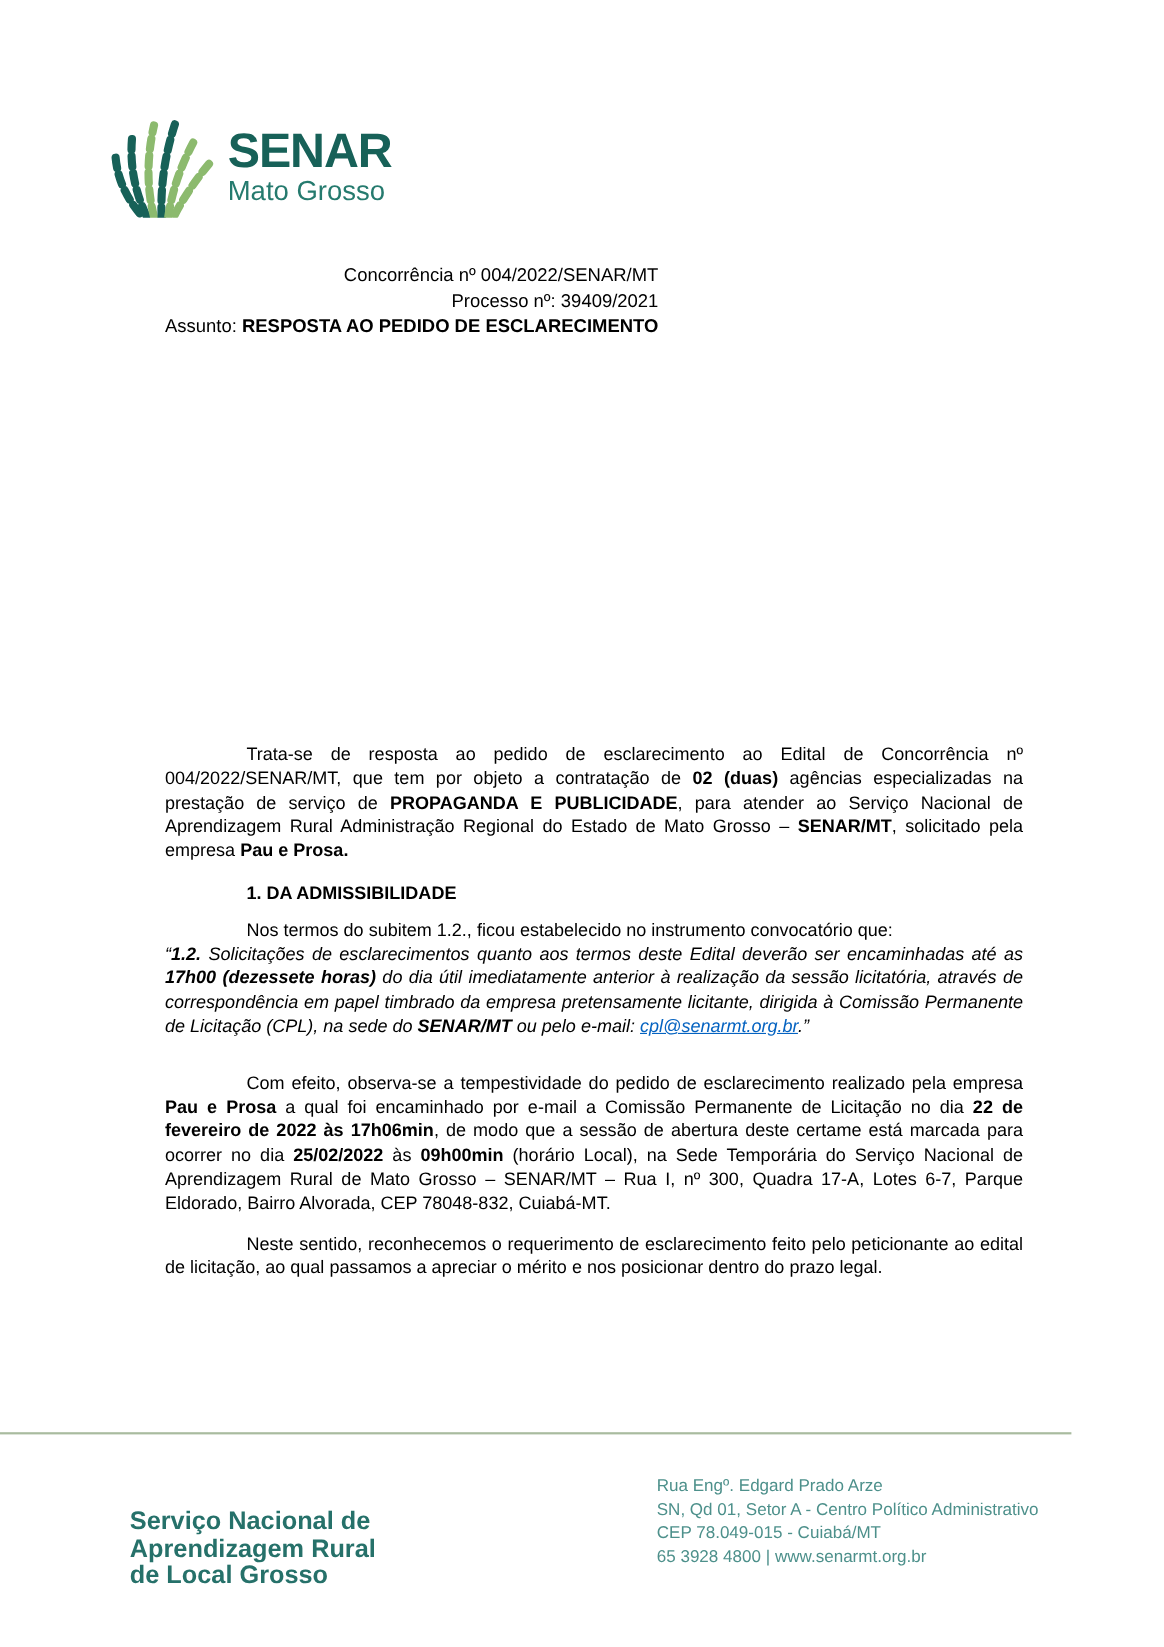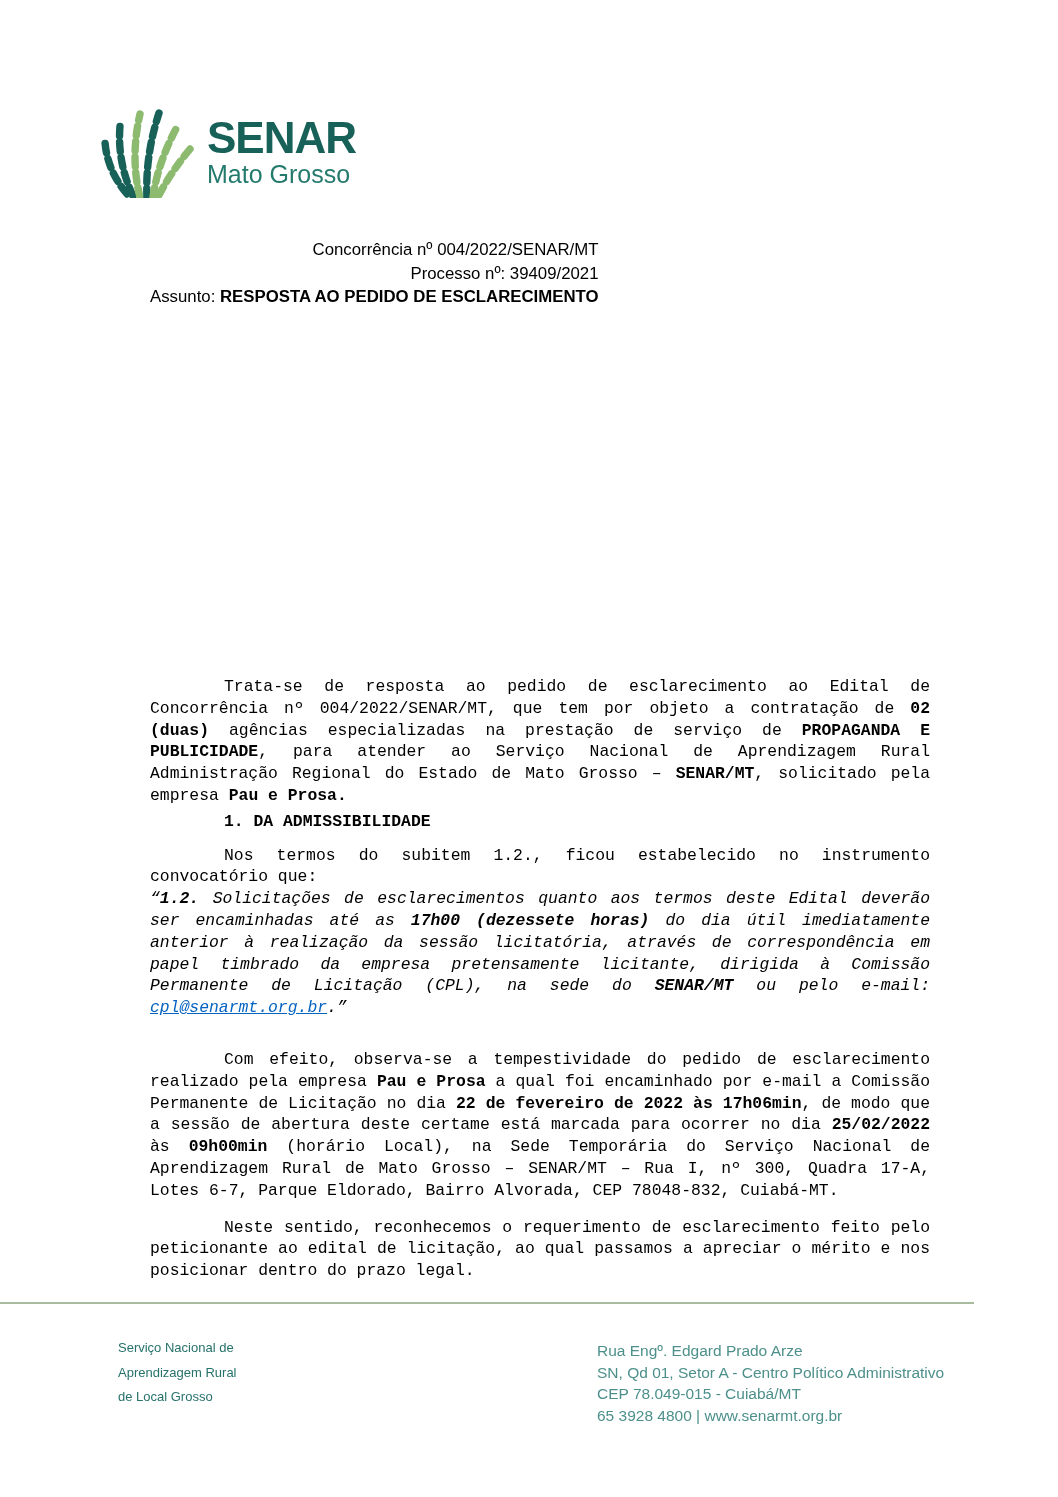--- a/index.html
+++ b/index.html
@@ -36,7 +36,7 @@
   
   .content{position:absolute;left:150px;top:676px;width:780px;font-size:16.4px;line-height:21.8px;text-align:justify;}
   .content .indent{text-indent:74px;}
-  .content p{margin:0;font-family:Liberation Mono, monospace;}
+  .content p{margin:0;}
   .content .h1{margin:4px 0 0 74px;font-weight:bold;text-align:left;}
   .content .p2{margin-top:12px;}
   .content .quote{font-style:italic;}

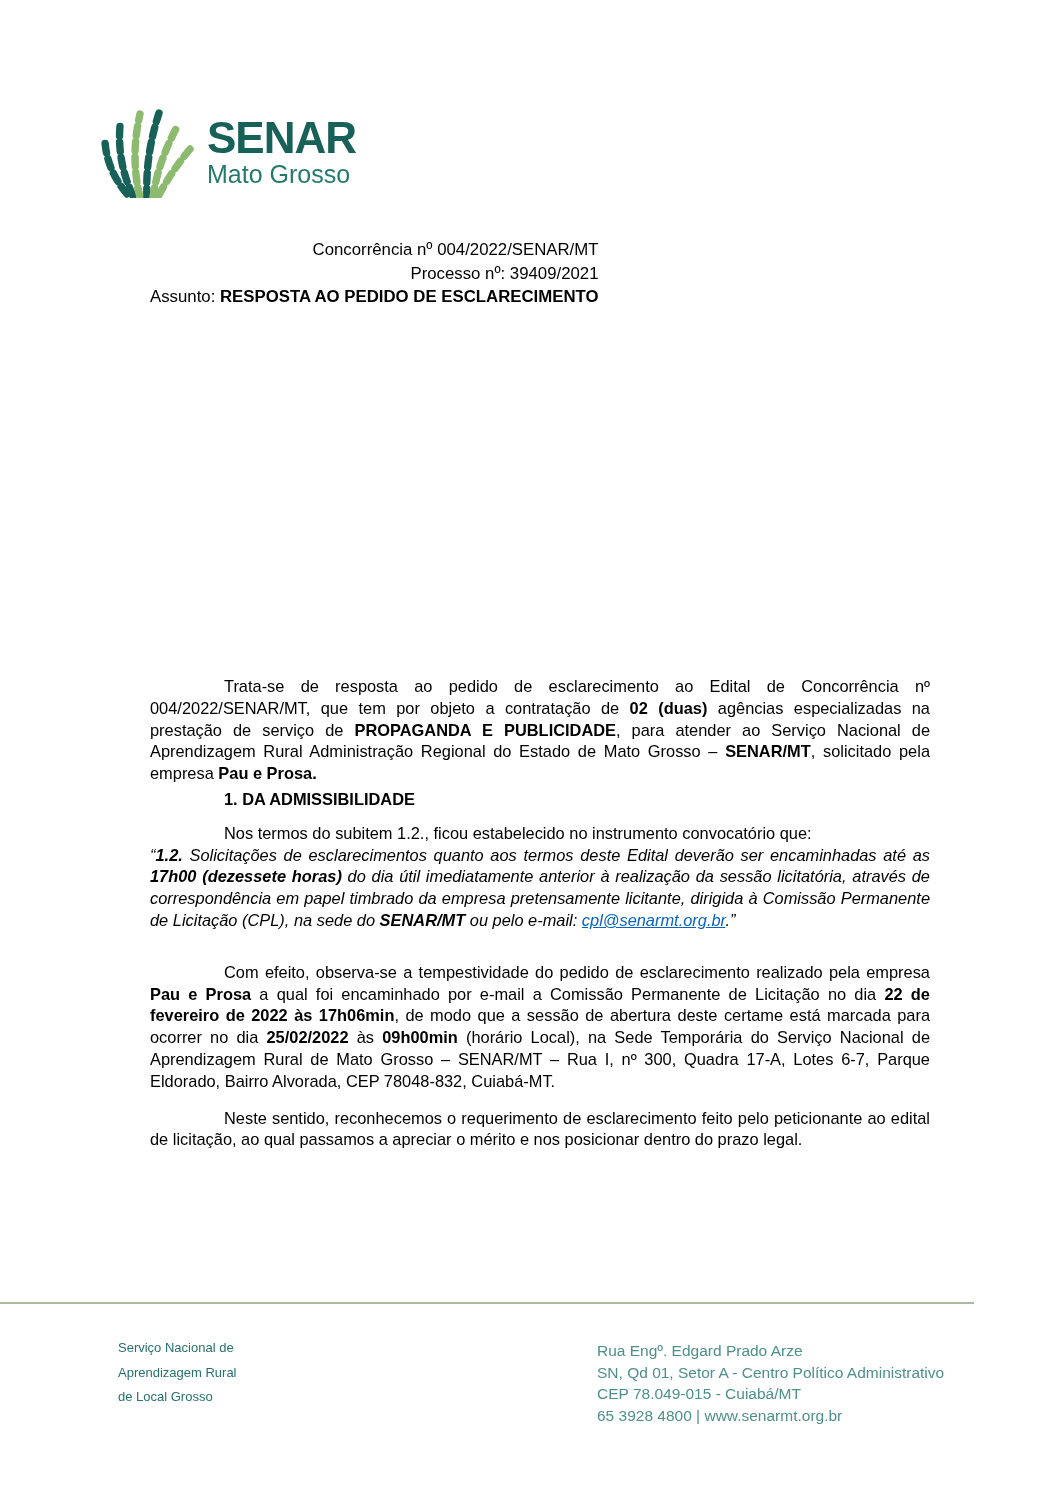--- a/index.html
+++ b/index.html
@@ -37,7 +37,7 @@
   .content{position:absolute;left:150px;top:676px;width:780px;font-size:16.4px;line-height:21.8px;text-align:justify;}
   .content .indent{text-indent:74px;}
   .content p{margin:0;}
-  .content .h1{margin:4px 0 0 74px;font-weight:bold;text-align:left;}
+  .content .h1{margin:17px 0 0 74px;font-weight:bold;text-align:left;}
   .content .p2{margin-top:12px;}
   .content .quote{font-style:italic;}
   .content .p4{margin-top:30px;}

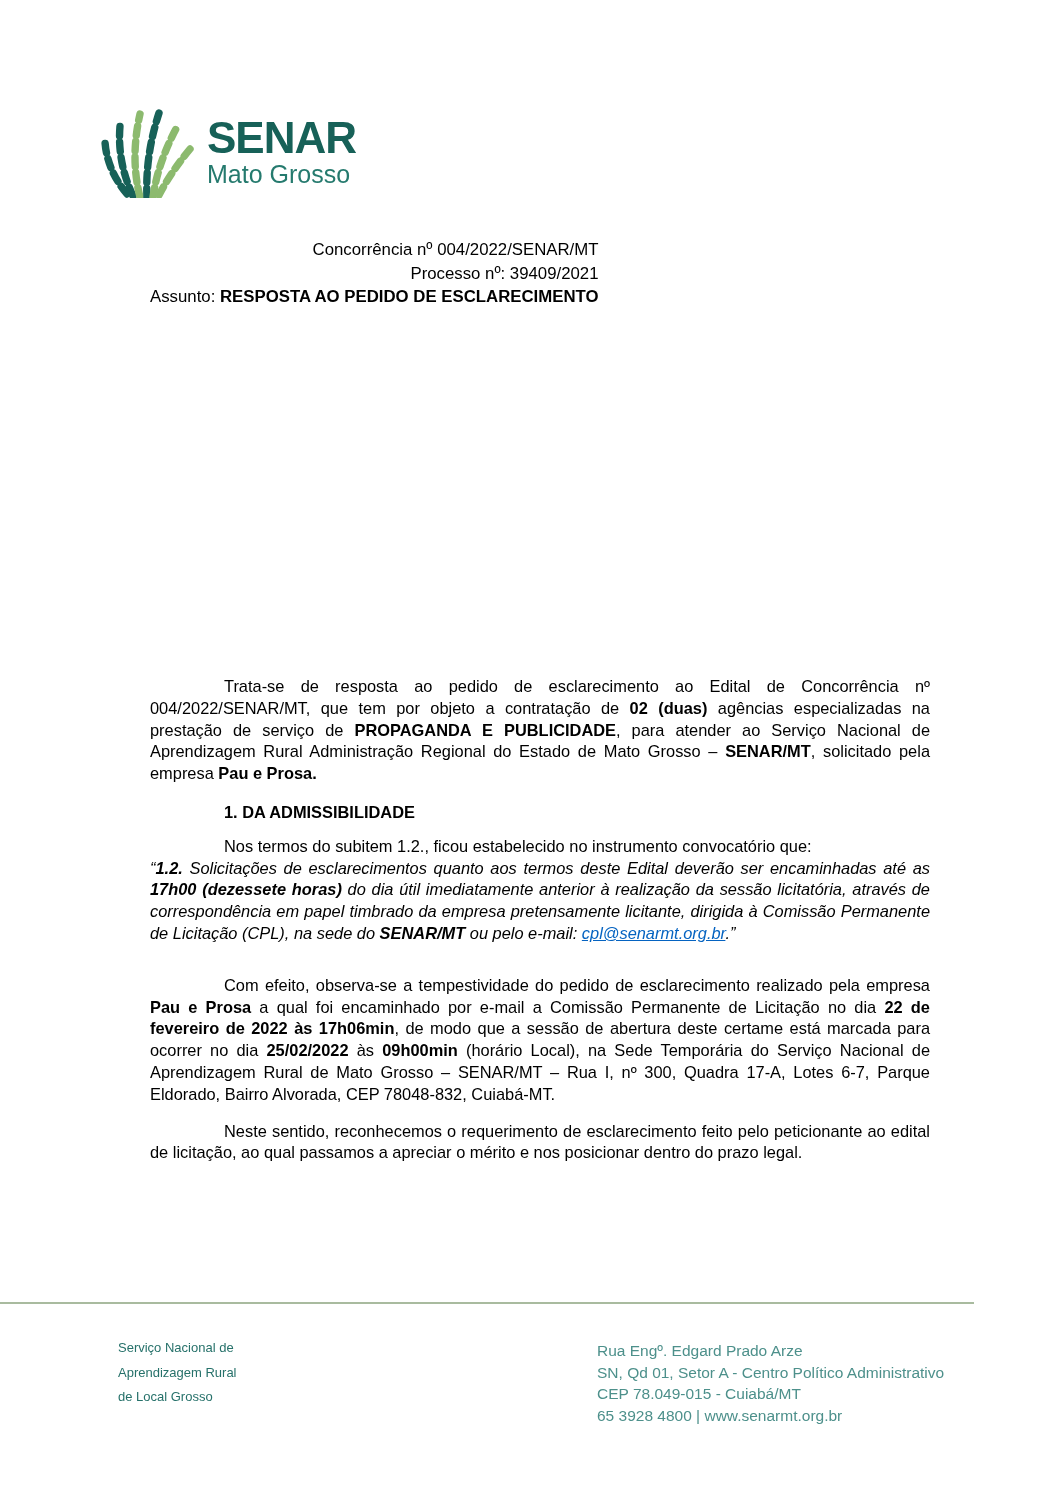--- a/index.html
+++ b/index.html
@@ -45,7 +45,7 @@
   .rich-link{color:var(--link_blue);text-decoration:underline;}
 
   
-  .footer-org{position:absolute;left:118px;top:1336px;font-size:13px;font-weight:normal;
+  .footer-org{position:absolute;left:118px;top:1370px;font-size:23px;font-weight:bold;
     color:var(--footer_org);line-height:24.5px;}
   .footer-addr{position:absolute;left:597px;top:1340px;font-size:15.5px;
     color:var(--footer_addr);line-height:21.5px;}

